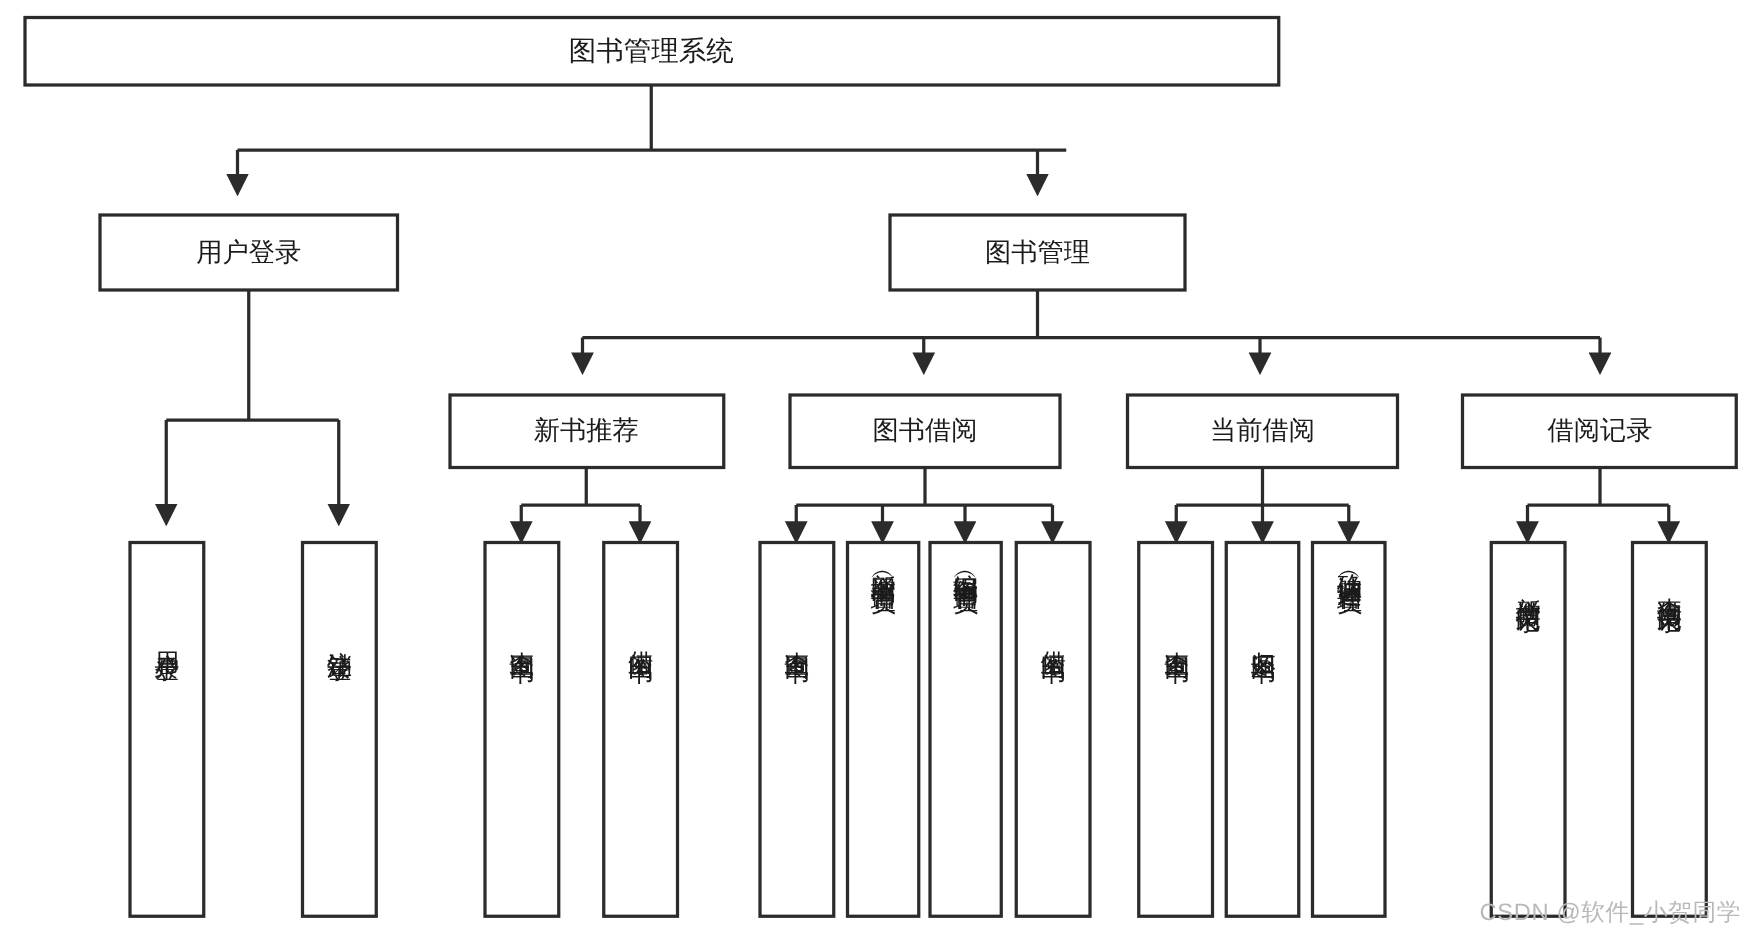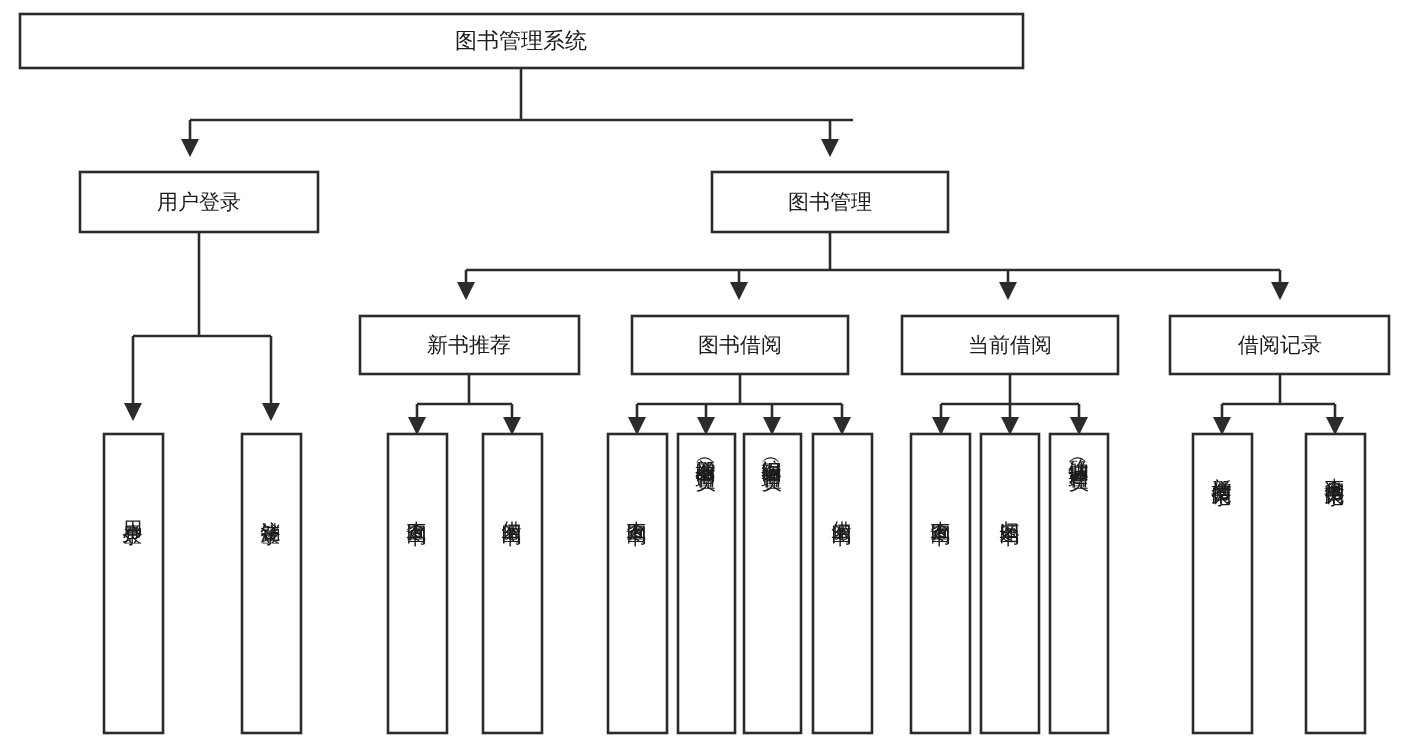--- a/index.html
+++ b/index.html
@@ -216,6 +216,7 @@
   <div class="leaf-label" style="left:1222px; top:462px;">新增借阅记录</div>
   <div class="leaf-label" style="left:1335px; top:462px;">查询借阅记录</div>
 
+  <div class="watermark">CSDN @软件_小贺同学</div>
 
 </div>
 

